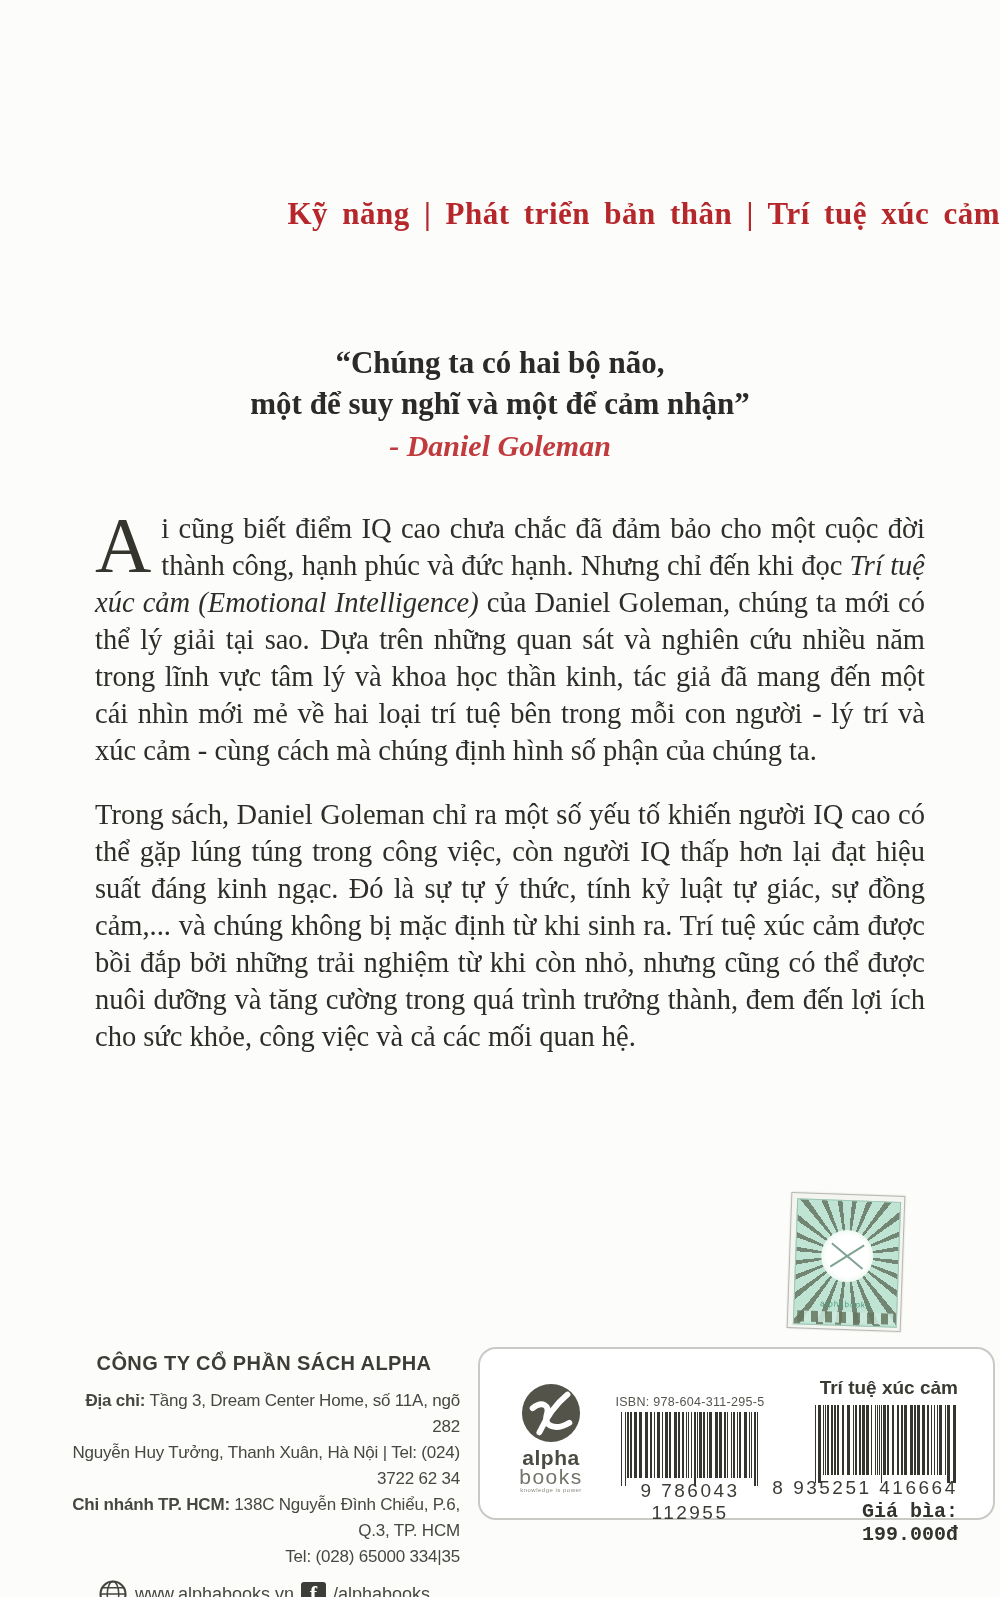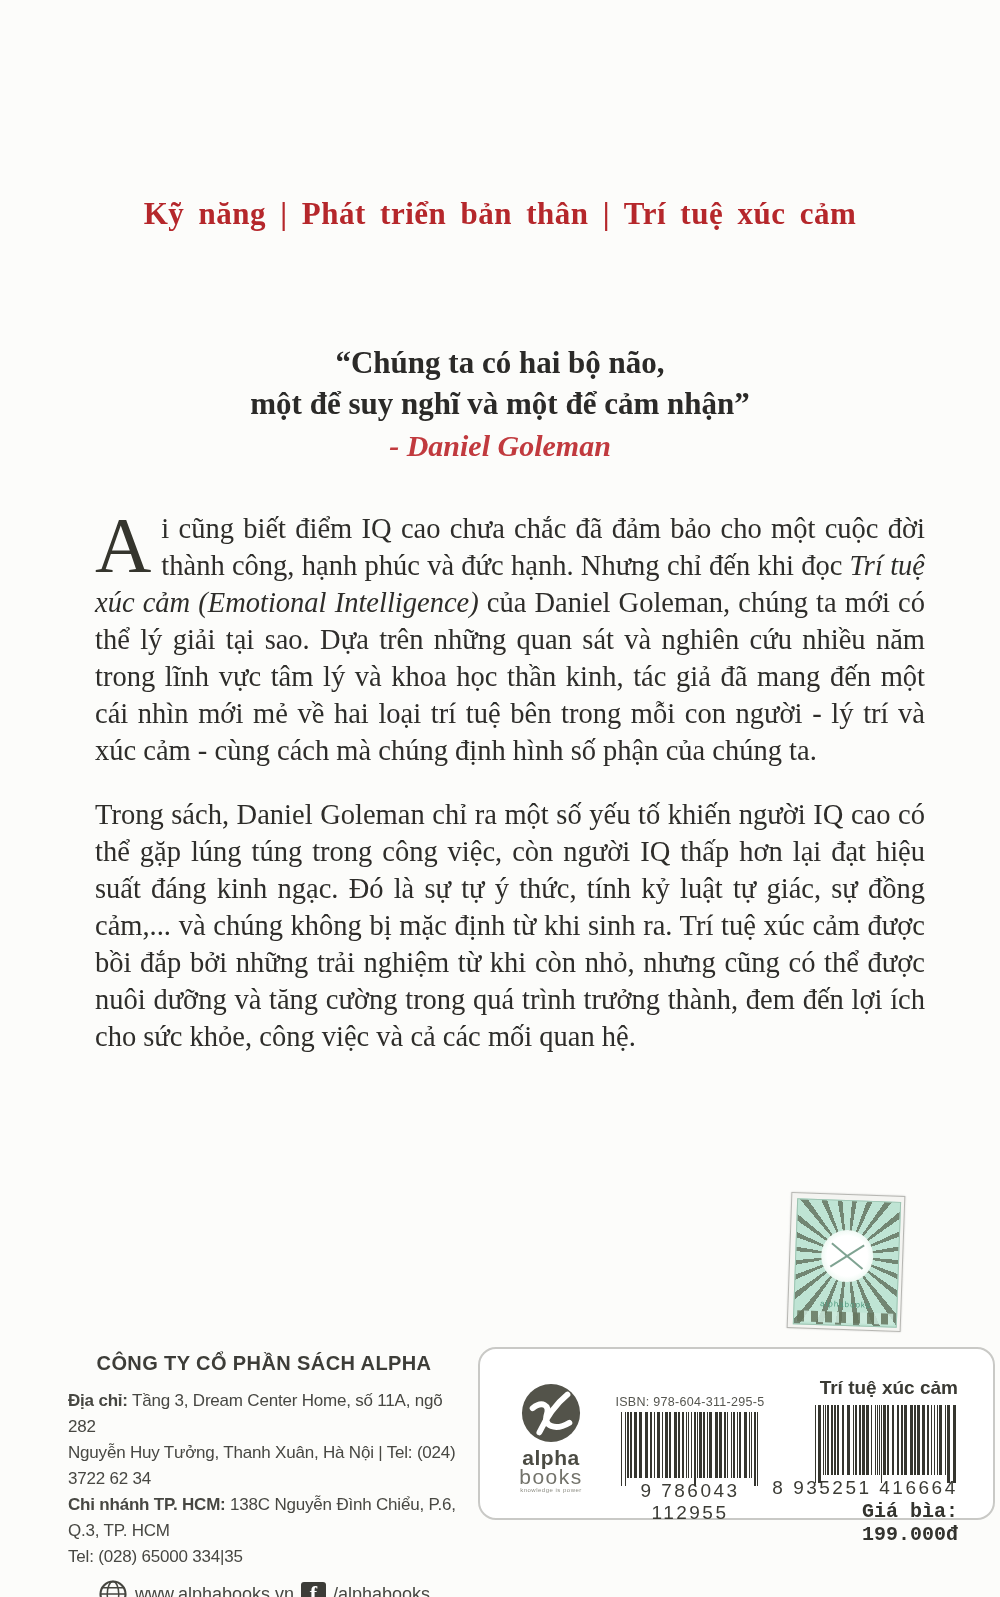--- a/index.html
+++ b/index.html
@@ -11,7 +11,7 @@
   
   .category-line{
     position:absolute; top:196px; left:0; right:0;
-    text-align:center; font-weight:700; font-size:31px;
+    text-align:right; font-weight:700; font-size:31px;
     letter-spacing:.5px; word-spacing:6px; color:#b5272b;
   }
   

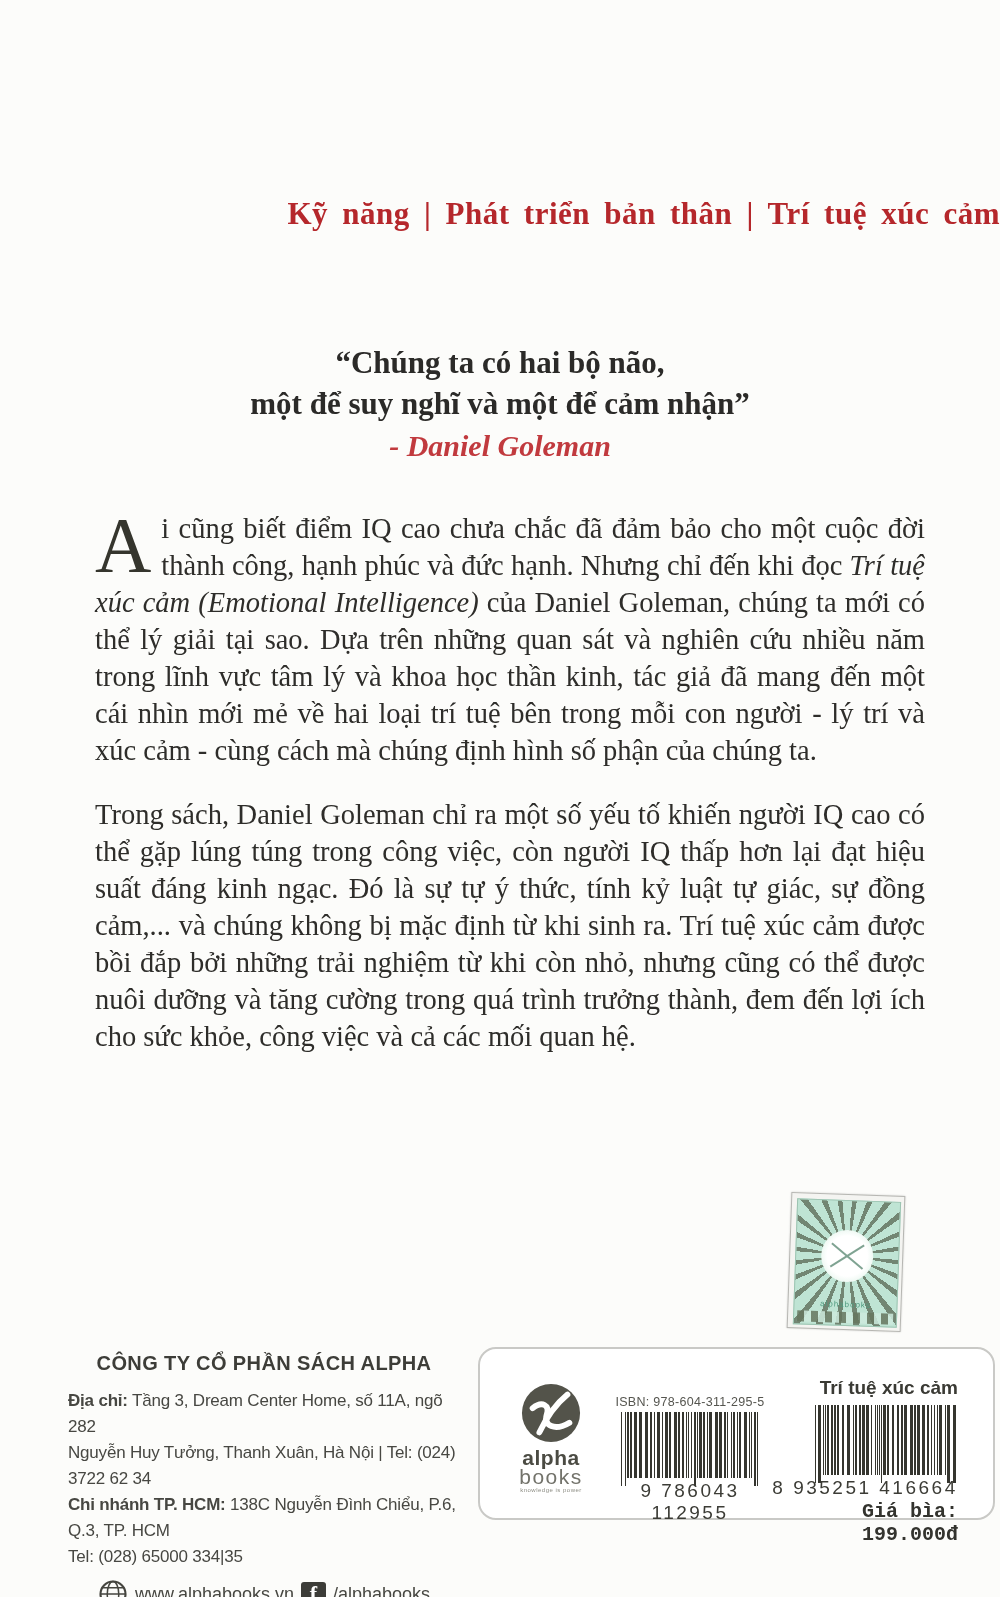--- a/index.html
+++ b/index.html
@@ -81,7 +81,7 @@
     letter-spacing:.4px; color:#3d3d38; margin-bottom:13px;
   }
   .publisher .line{
-    font-size:17px; line-height:26px;
+    text-align:right; font-size:17px; line-height:26px;
     letter-spacing:-.2px;
   }
   .publisher .line b{font-weight:700;}

